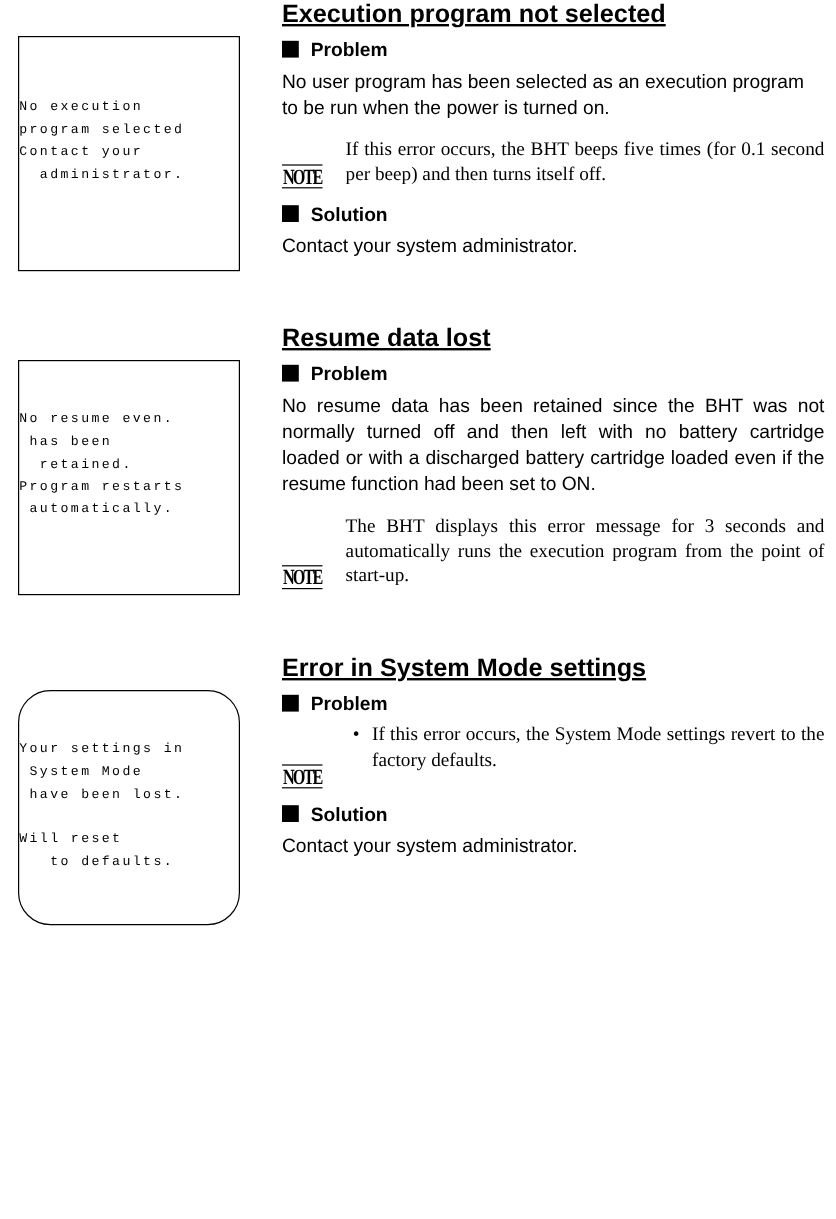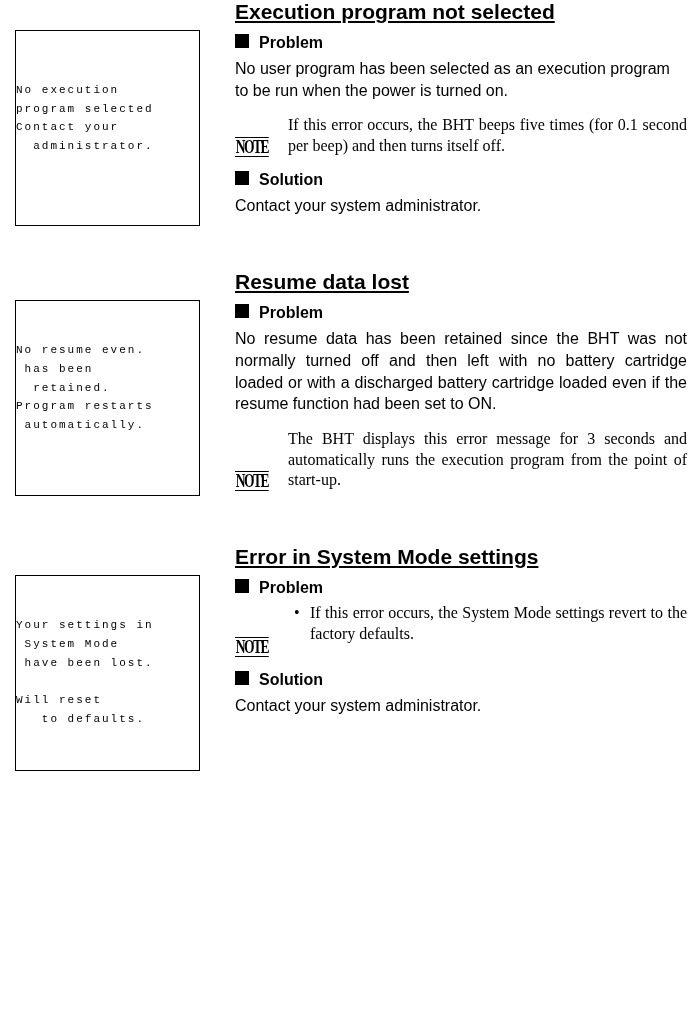--- a/index.html
+++ b/index.html
@@ -177,7 +177,7 @@
 
   <div class="section" style="margin-bottom:0;">
     <div class="left-col">
-      <div class="screen-box" style="padding-top:40px;">Your settings in
+      <div class="screen-box" style="padding-top:40px;border-radius:27px;">Your settings in
  System Mode
  have been lost.
 

